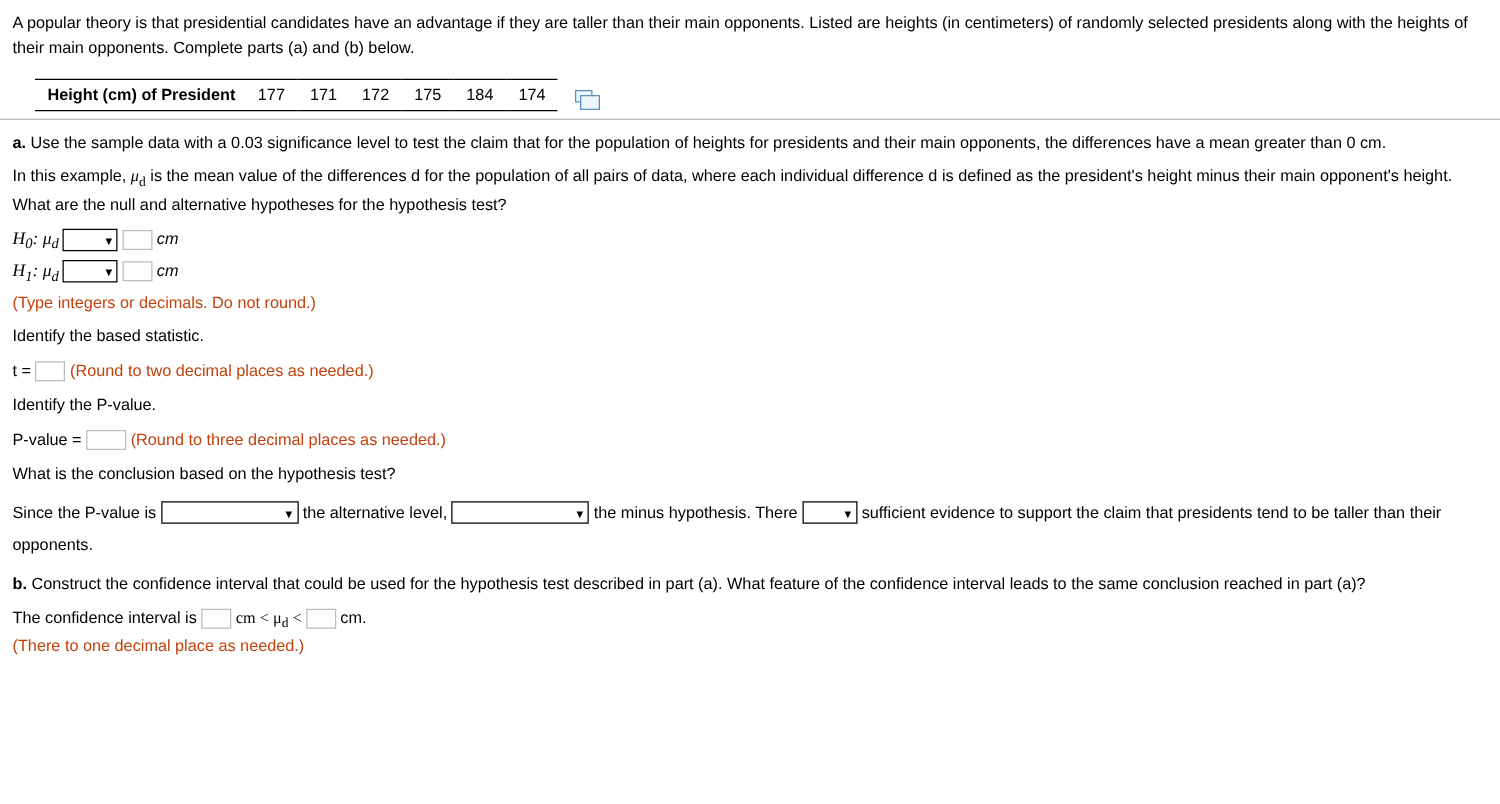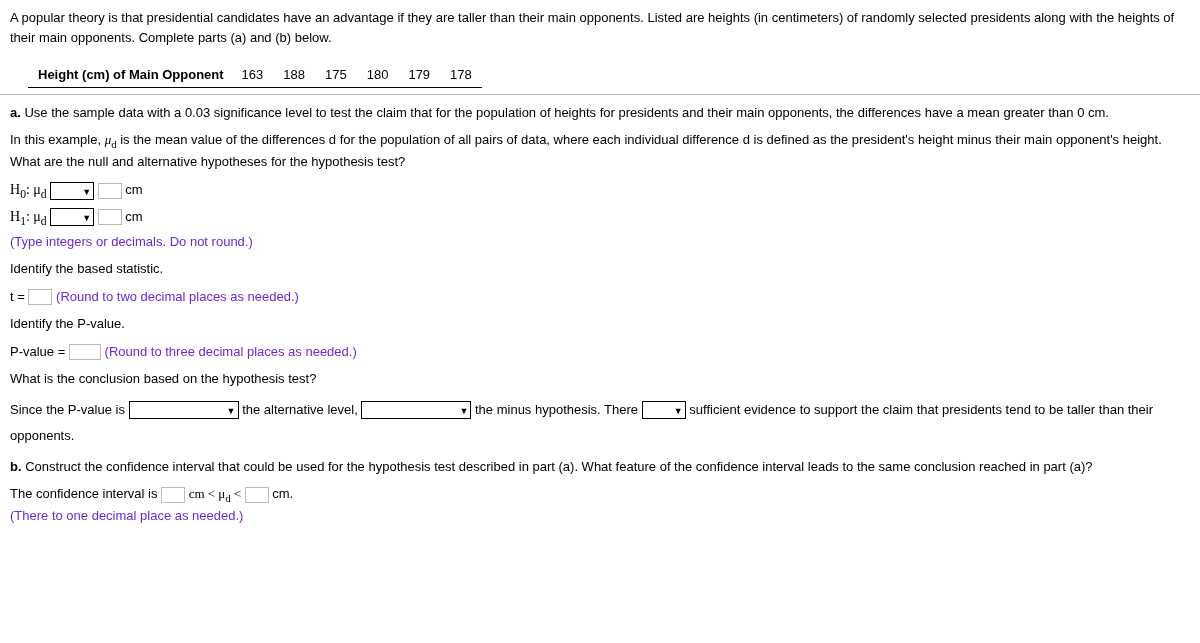--- a/index.html
+++ b/index.html
@@ -101,6 +101,16 @@
 
 <table class="data">
   <tbody>
+      <tr class="top-row">
+    <th>Height (cm) of President</th>
+    <td>177</td>
+    <td>171</td>
+    <td>172</td>
+    <td>175</td>
+    <td>184</td>
+    <td>174</td>
+    <td style="border:none;"><span class="popup-icon"></span></td>
+  </tr>
   <tr class="bot-row">
     <th>Height (cm) of Main Opponent</th>
     <td>163</td>

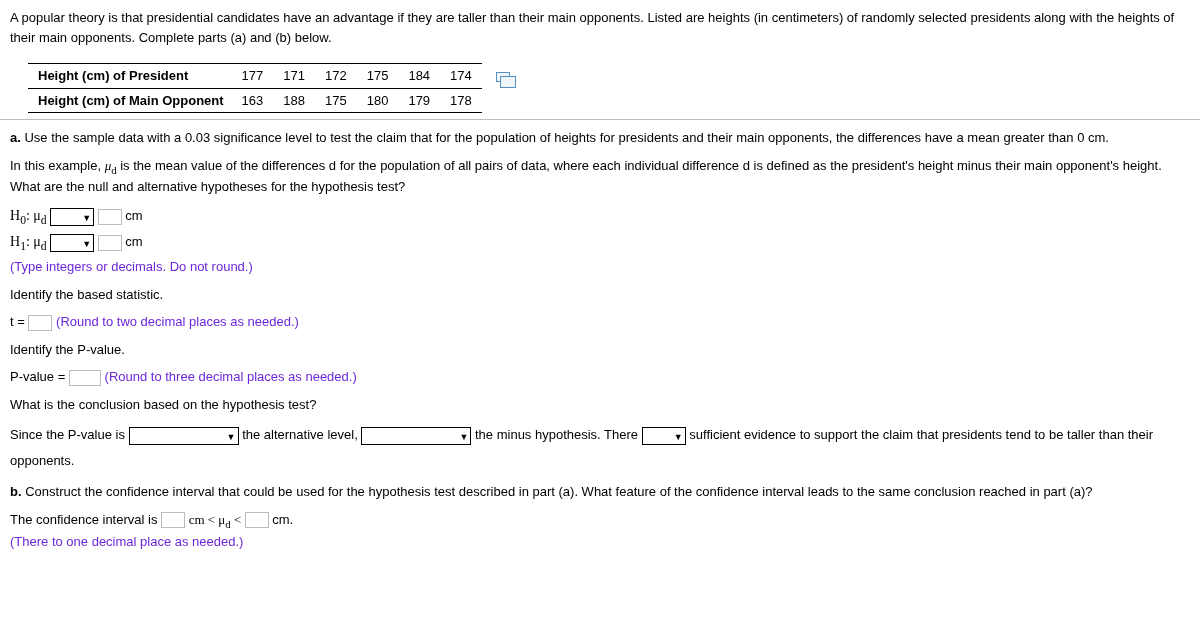--- a/index.html
+++ b/index.html
@@ -111,16 +111,6 @@
     <td>174</td>
     <td style="border:none;"><span class="popup-icon"></span></td>
   </tr>
-  <tr class="bot-row">
-    <th>Height (cm) of Main Opponent</th>
-    <td>163</td>
-    <td>188</td>
-    <td>175</td>
-    <td>180</td>
-    <td>179</td>
-    <td>178</td>
-    <td style="border:none;"></td>
-  </tr>
 </tbody>
   </table>
 

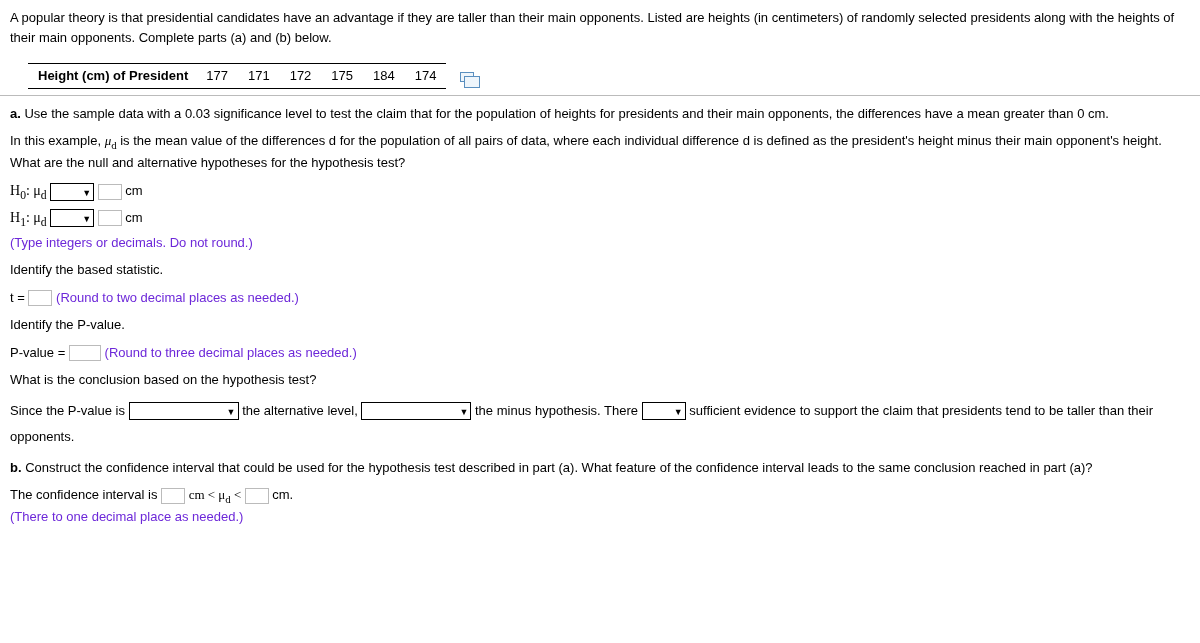--- a/index.html
+++ b/index.html
@@ -91,7 +91,7 @@
   }
   .input-box.w32 { width: 32px; }
   .hint { color: #6d28d9; }
-  .hyp-line { margin: 2px 0; font-family: 'Times New Roman', serif; font-size: 14px; }
+  .hyp-line { margin: 2px 0; font-family: 'Times New Roman', serif; font-size: 14px; font-style: italic; }
   .bold { font-weight: bold; }
 </style>
 </head>

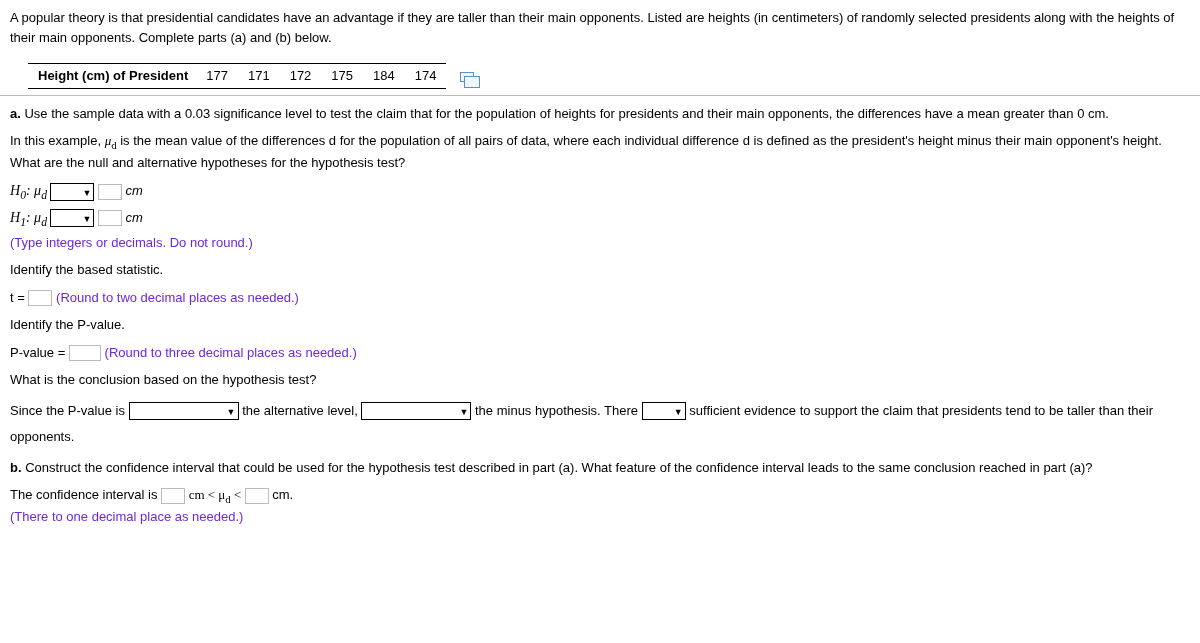--- a/index.html
+++ b/index.html
@@ -90,7 +90,7 @@
     vertical-align: middle;
   }
   .input-box.w32 { width: 32px; }
-  .hint { color: #6d28d9; }
+  .hint { color: #c2410c; }
   .hyp-line { margin: 2px 0; font-family: 'Times New Roman', serif; font-size: 14px; font-style: italic; }
   .bold { font-weight: bold; }
 </style>

